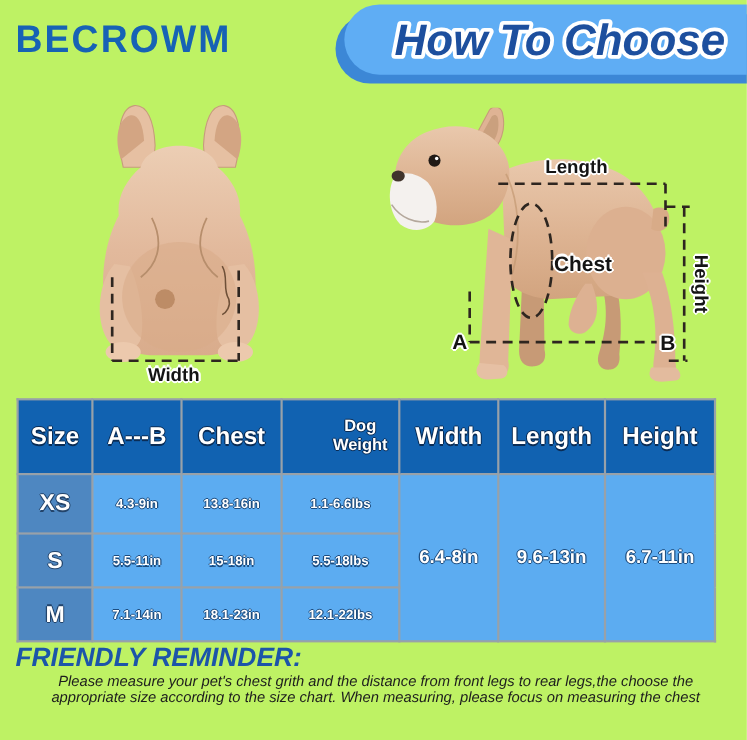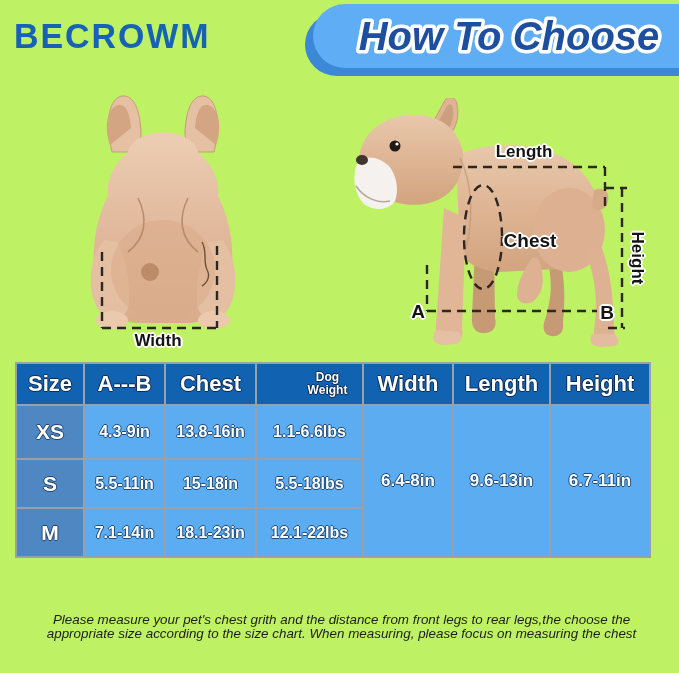--- a/index.html
+++ b/index.html
@@ -31,7 +31,7 @@
              table-layout:fixed;width:634px;}
   table.size td{border:2px solid #98a1a9;text-align:center;vertical-align:middle;
                 color:#fff;font-weight:bold;padding:0;}
-  tr.hdr{height:42px;}
+  tr.hdr{height:68px;}
   tr.hdr td{background:#1162b1;font-size:22px;
             text-shadow:-1px 0 #0a2c55,1px 0 #0a2c55,0 -1px #0a2c55,0 1px #0a2c55;}
   tr.hdr td.small{font-size:12px;line-height:1.12;padding-left:36px;}

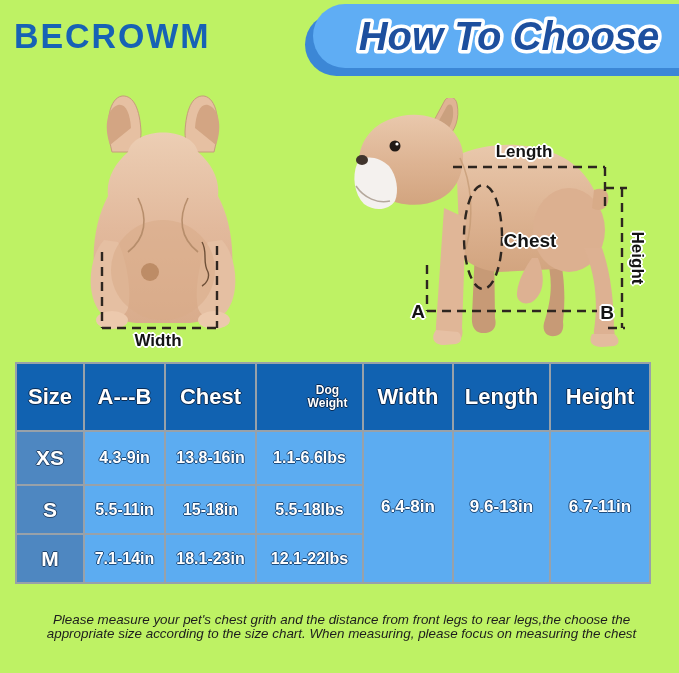--- a/index.html
+++ b/index.html
@@ -34,7 +34,7 @@
   tr.hdr{height:68px;}
   tr.hdr td{background:#1162b1;font-size:22px;
             text-shadow:-1px 0 #0a2c55,1px 0 #0a2c55,0 -1px #0a2c55,0 1px #0a2c55;}
-  tr.hdr td.small{font-size:12px;line-height:1.12;padding-left:36px;}
+  tr.hdr td.small{font-size:15px;line-height:1.12;padding-left:36px;}
   tr.hdr td.small span{display:inline-block;max-width:62px;}
   tr.r1{height:54px;} tr.r2{height:49px;} tr.r3{height:49px;}
   td.szc{background:#4e87c1;font-size:21px;

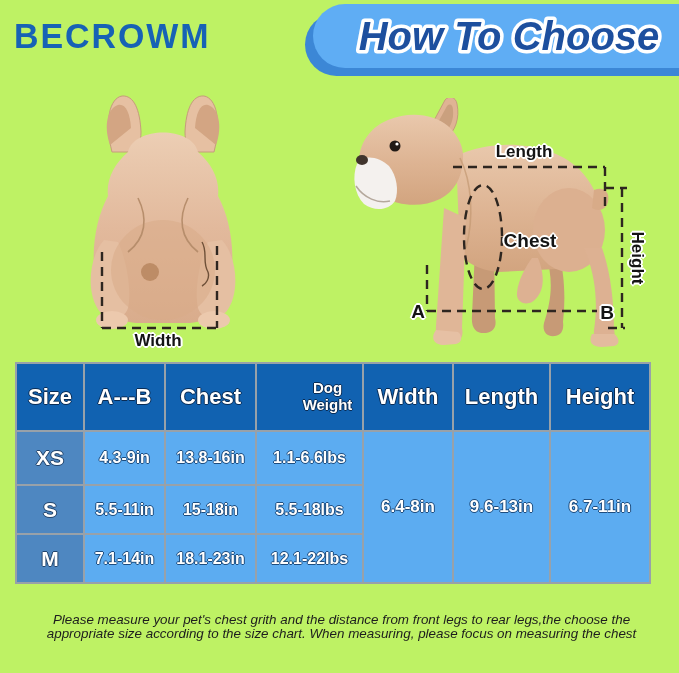--- a/index.html
+++ b/index.html
@@ -39,7 +39,7 @@
   tr.r1{height:54px;} tr.r2{height:49px;} tr.r3{height:49px;}
   td.szc{background:#4e87c1;font-size:21px;
          text-shadow:-1px 0 #23446b,1px 0 #23446b,0 -1px #23446b,0 1px #23446b;}
-  td.val{background:#5cacf1;font-size:16px;
+  td.val{background:#5cacf1;font-size:12px;
          text-shadow:-1px 0 #1d4c7e,1px 0 #1d4c7e,0 -1px #1d4c7e,0 1px #1d4c7e;}
   td.merged{background:#5cacf1;font-size:17px;
          text-shadow:-1px 0 #1d4c7e,1px 0 #1d4c7e,0 -1px #1d4c7e,0 1px #1d4c7e;}

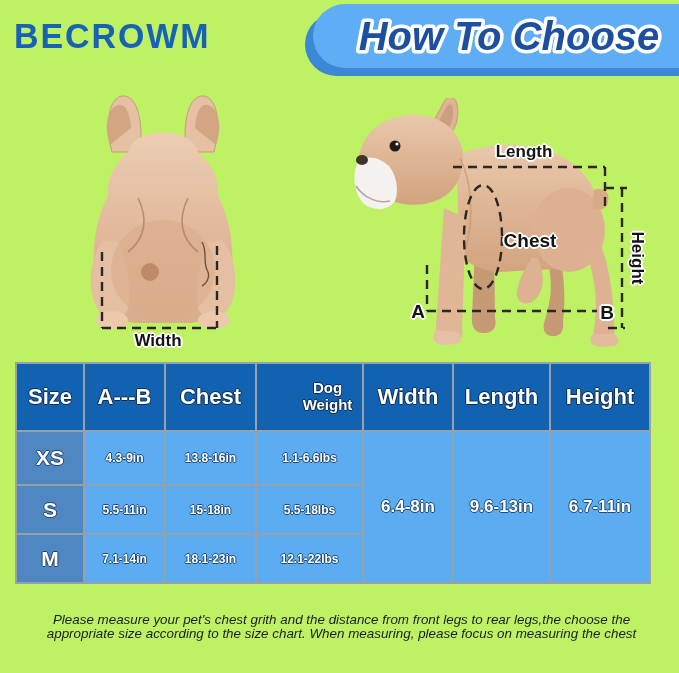--- a/index.html
+++ b/index.html
@@ -199,6 +199,7 @@
   </tbody>
     </table>
 
+  <div class="rem-title">FRIENDLY REMINDER:</div>
   <div class="rem-body">
     <div>Please measure your pet's chest grith and the distance from front legs to rear legs,the choose the</div>
     <div>appropriate size according to the size chart. When measuring, please focus on measuring the chest</div>

